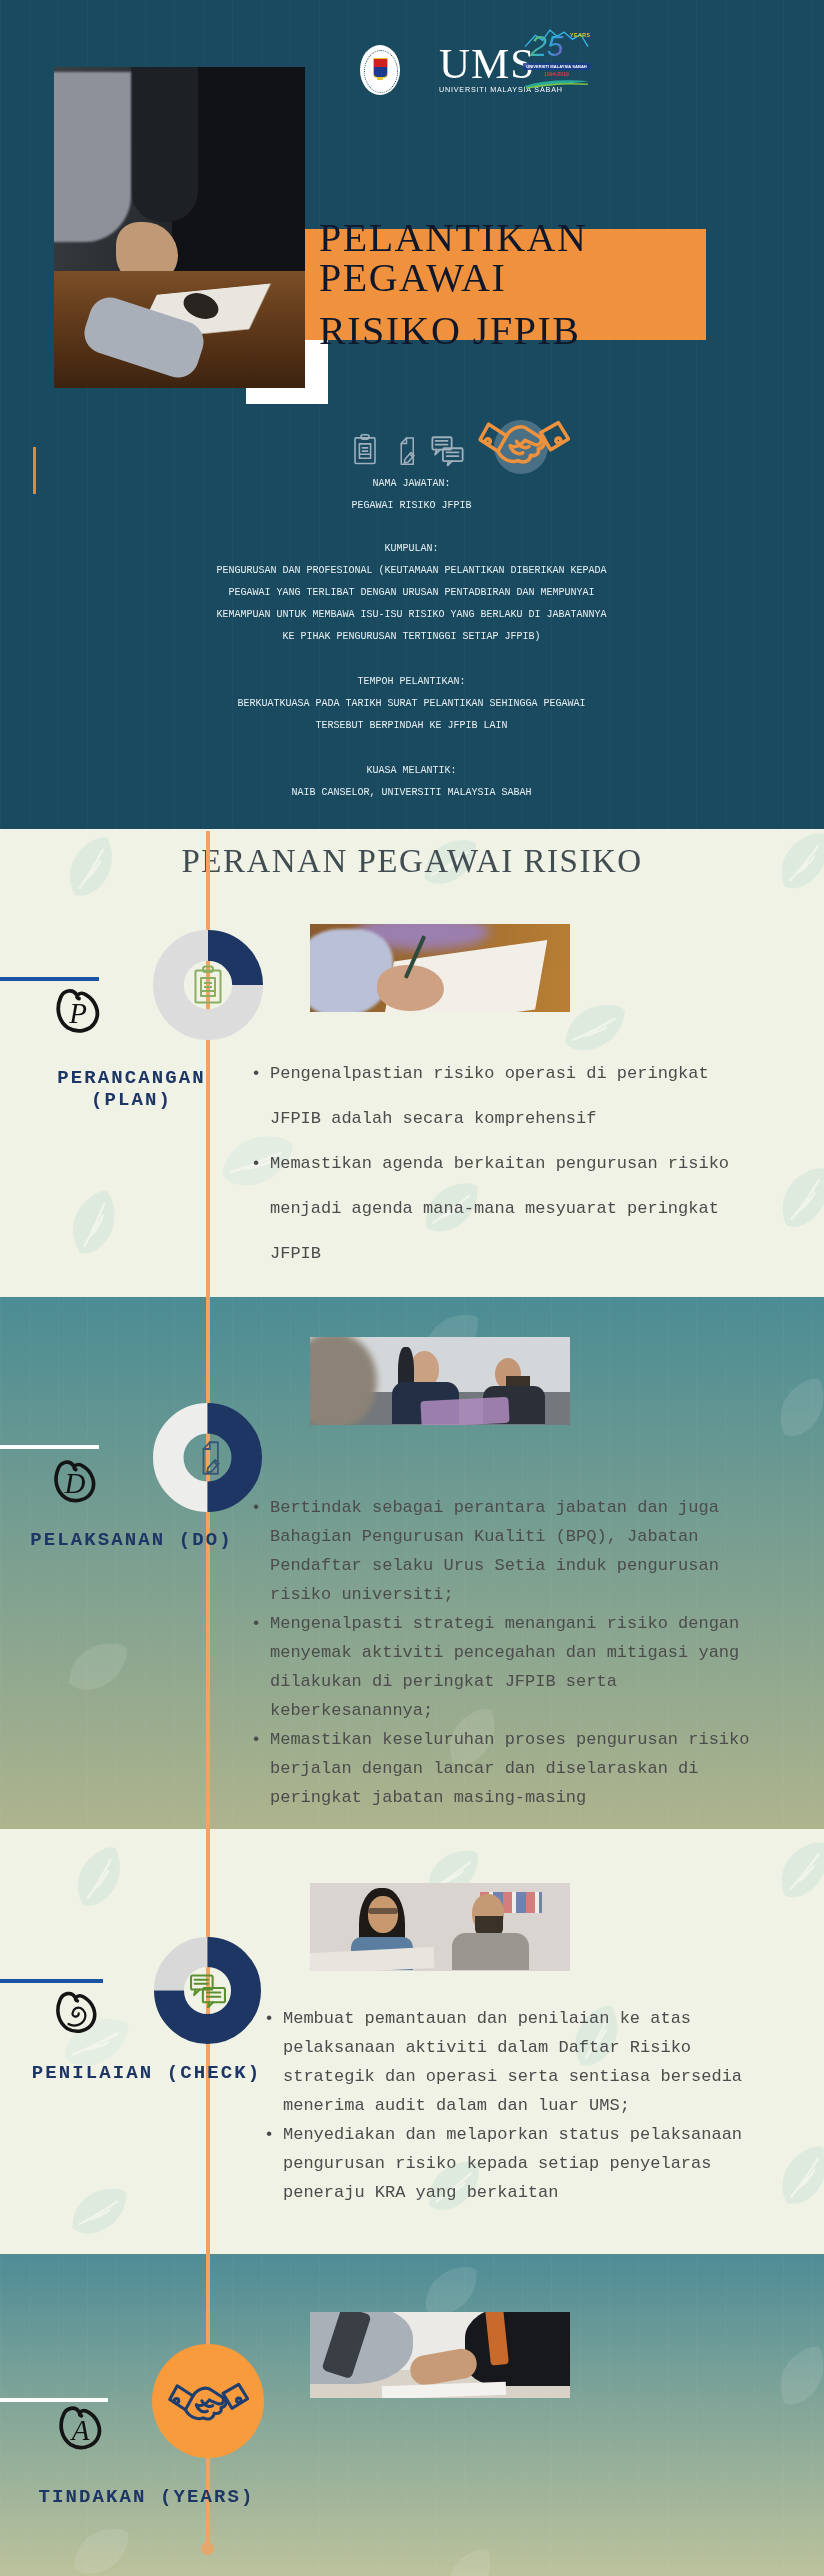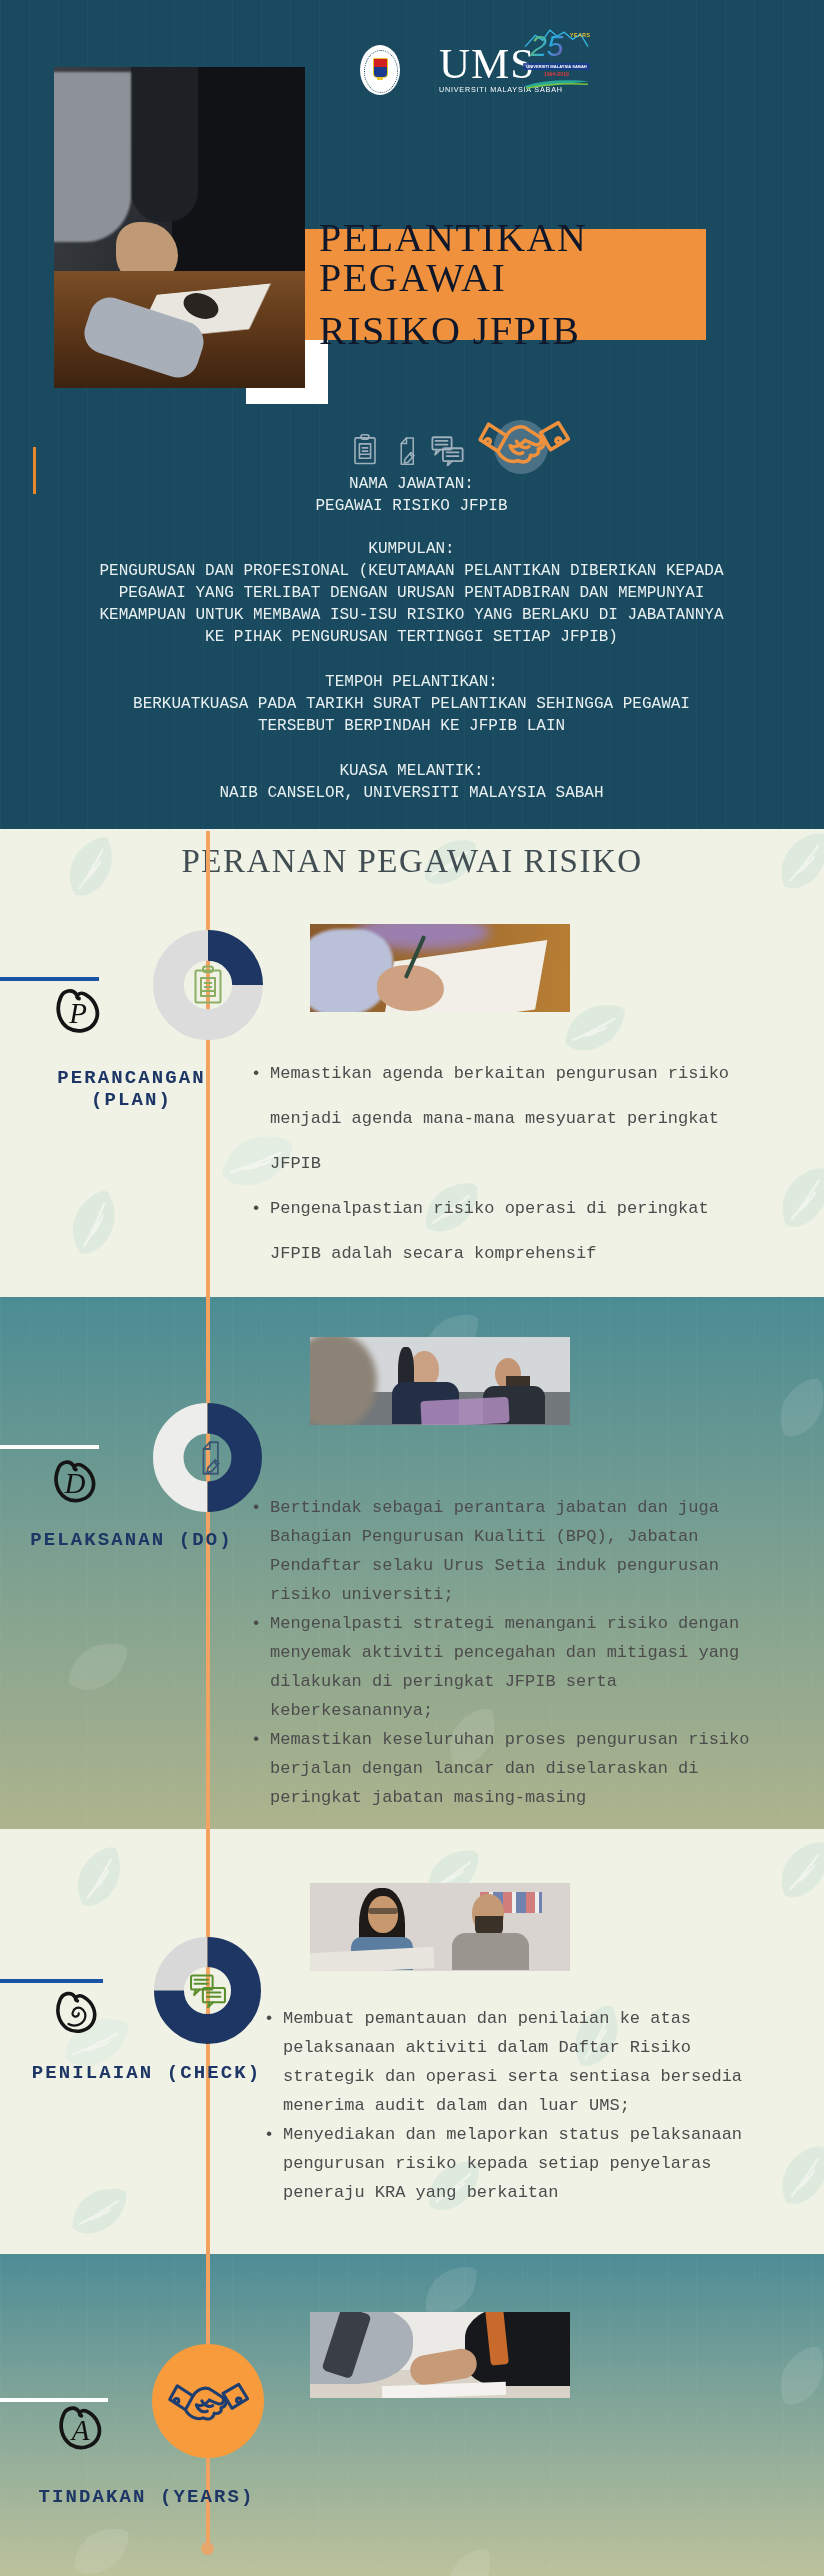--- a/index.html
+++ b/index.html
@@ -31,7 +31,7 @@
   .ums-sub{font-family:"Liberation Sans",sans-serif;font-size:7.2px;letter-spacing:0.8px;margin-top:1px;}
   .crest{left:360px;top:45px;width:40px;height:50px;background:#fff;border-radius:50%;z-index:3;}
   .logo25{left:523px;top:27px;width:67px;height:73px;z-index:3;}
-  .info-wrap{left:82px;width:659px;text-align:center;color:#E9F0F1;font-size:16px;line-height:22px;z-index:3;}
+  .info-wrap{left:82px;width:659px;text-align:center;color:#E9F0F1;font-size:10px;line-height:22px;z-index:3;}
   .icon-row{z-index:3;}
   
   .vline-long{left:206px;top:831px;width:3.6px;height:1715px;background:#F2A261;z-index:4;}

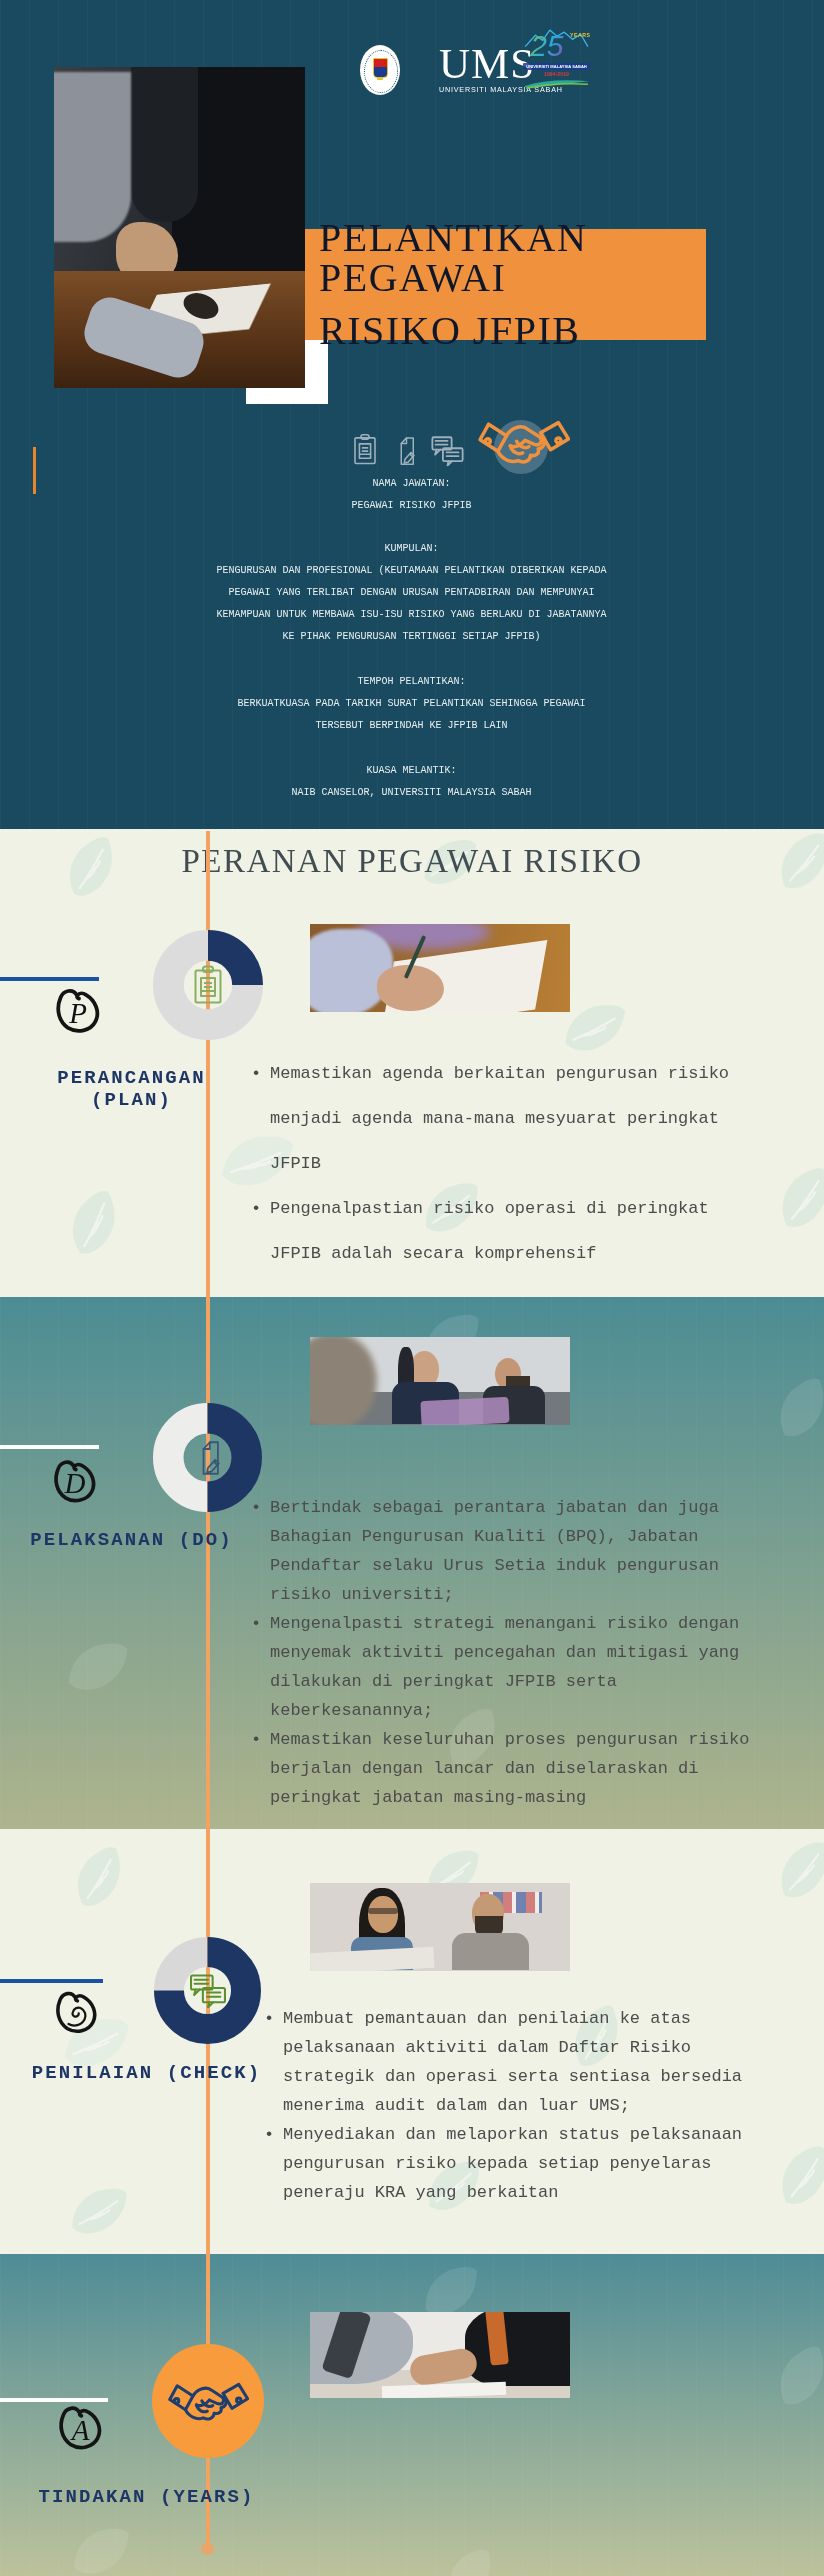--- a/index.html
+++ b/index.html
@@ -257,8 +257,8 @@
   <div class="abs role-label" style="left:18px;top:1067px;width:227px;">PERANCANGAN (PLAN)</div>
 
   <ul class="abs bullets lh88" style="left:251px;top:1051px;width:502px;box-sizing:border-box;">
+    <li>Pengenalpastian risiko operasi di peringkat JFPIB adalah secara komprehensif</li>
     <li>Memastikan agenda berkaitan pengurusan risiko menjadi agenda mana-mana mesyuarat peringkat JFPIB</li>
-    <li>Pengenalpastian risiko operasi di peringkat JFPIB adalah secara komprehensif</li>
   </ul>
 
   <svg class="abs leaf faint" style="left:422px;top:1311px;transform:rotate(10deg);" width="57" height="57" viewBox="0 0 110 110">

